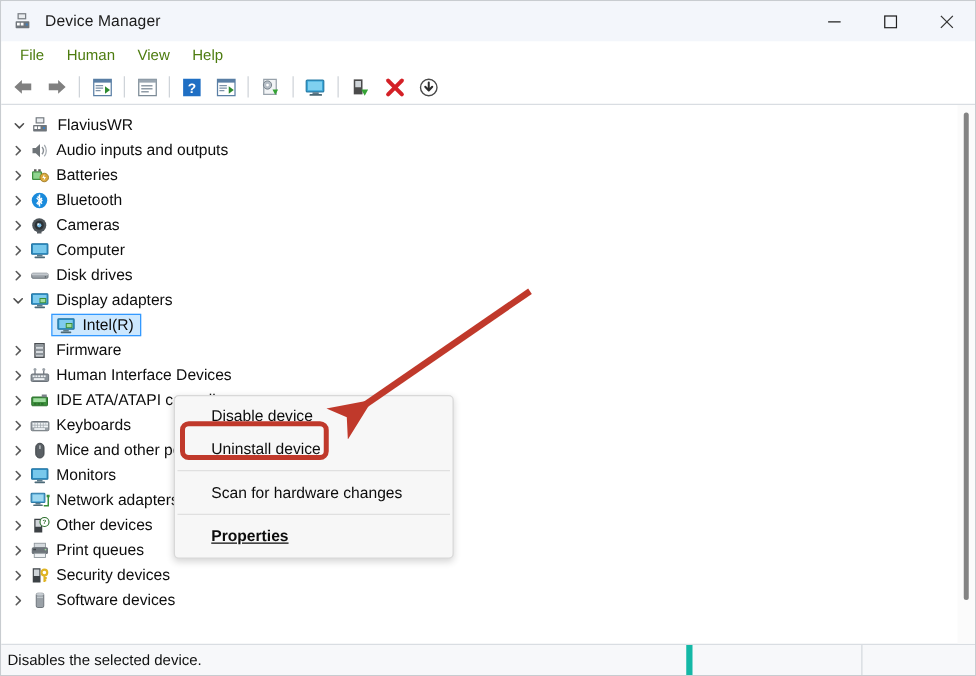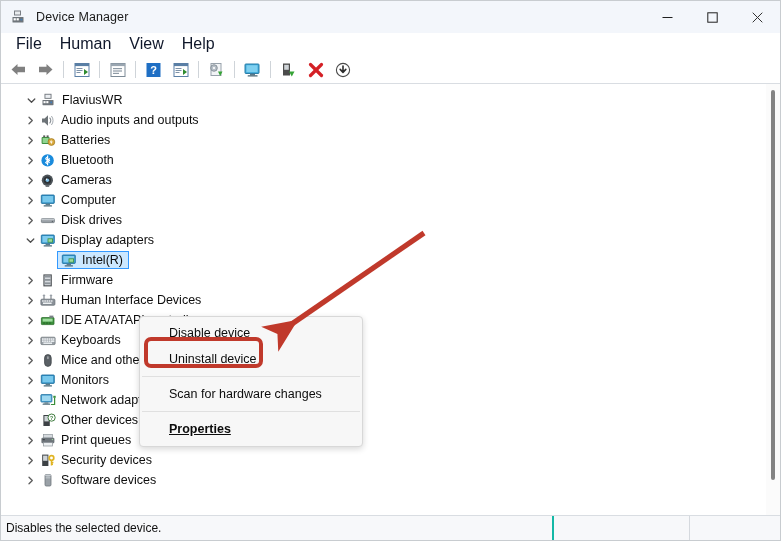--- a/index.html
+++ b/index.html
@@ -66,8 +66,8 @@
     border-bottom: 1px solid #ffffff;
   }
   .menu-item {
-    font-size: 16px;
-    color: #0f172a;
+    font-size: 12px;
+    color: #4d7c0f;
     padding: 2px 9px;
     border-radius: 3px;
   }

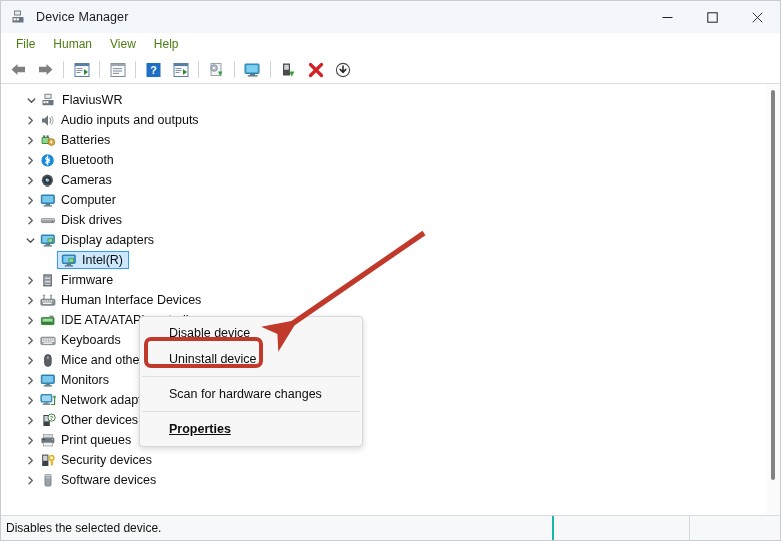--- a/index.html
+++ b/index.html
@@ -107,7 +107,6 @@
     position: absolute;
     top: 3px; left: 0; right: 14px; bottom: 0;
     padding-top: 3px;
-    margin-left: 16px;
   }
   .node {
     display: flex;

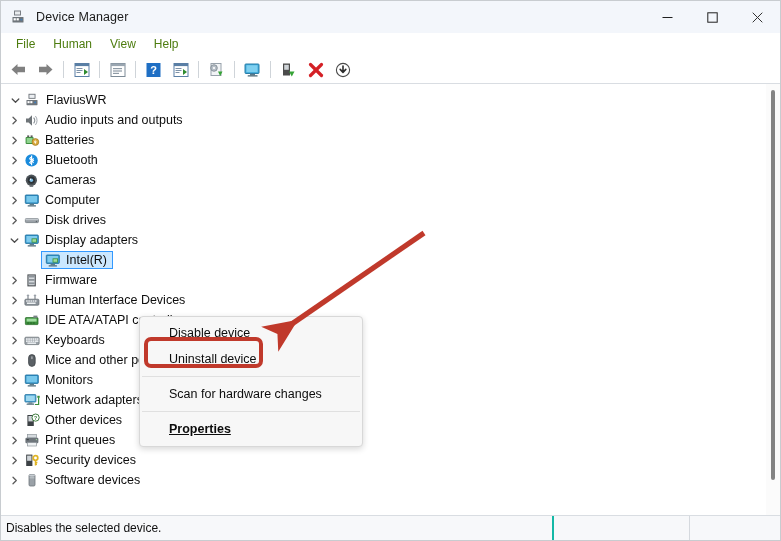--- a/index.html
+++ b/index.html
@@ -215,7 +215,7 @@
     flex: 1 1 auto;
     display: flex; align-items: center;
     padding-left: 5px;
-    border-right: 2px solid #14b8a6;
+    border-right: 5px solid #14b8a6;
   }
   .status-seg {
     width: 135px;

